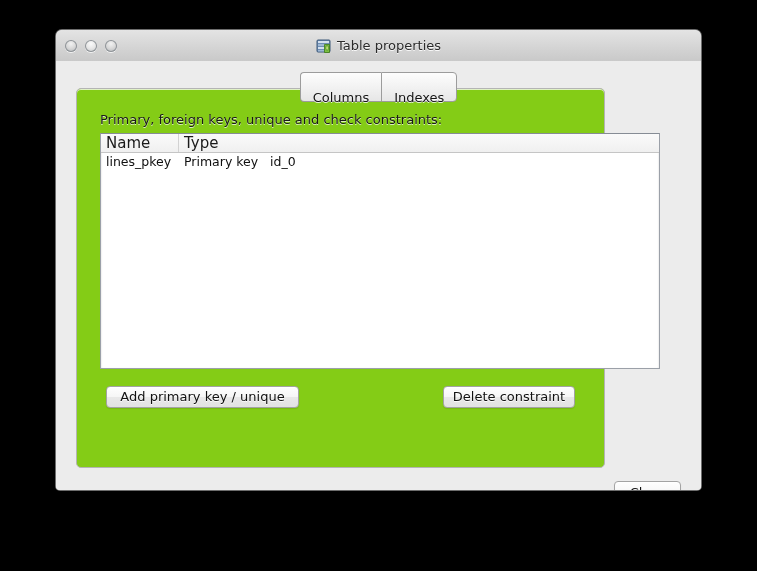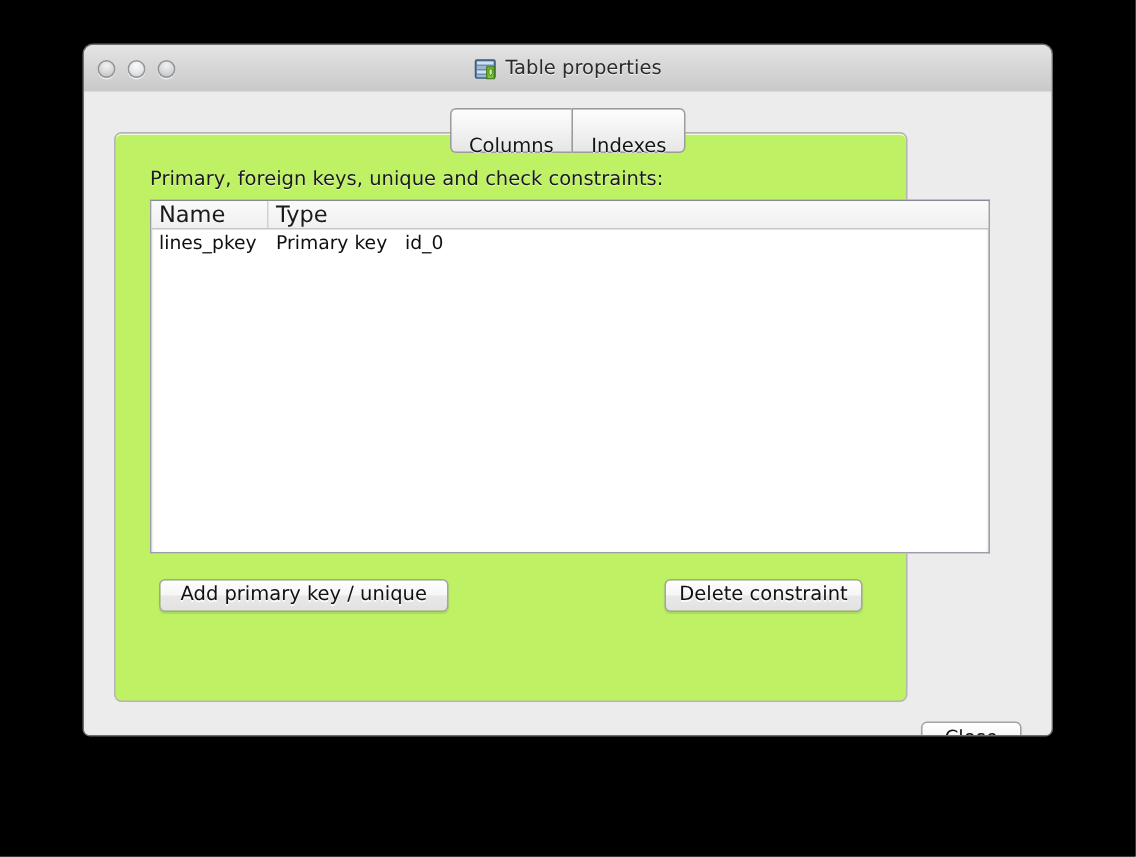--- a/index.html
+++ b/index.html
@@ -131,7 +131,7 @@
     box-sizing: border-box;
     border: 1px solid #b4b4b4;
     border-radius: 5px;
-    background: #bef264;
+    background: #84cc16;
     box-shadow: inset 0 1px 0 rgba(255,255,255,0.75);
   }
 

